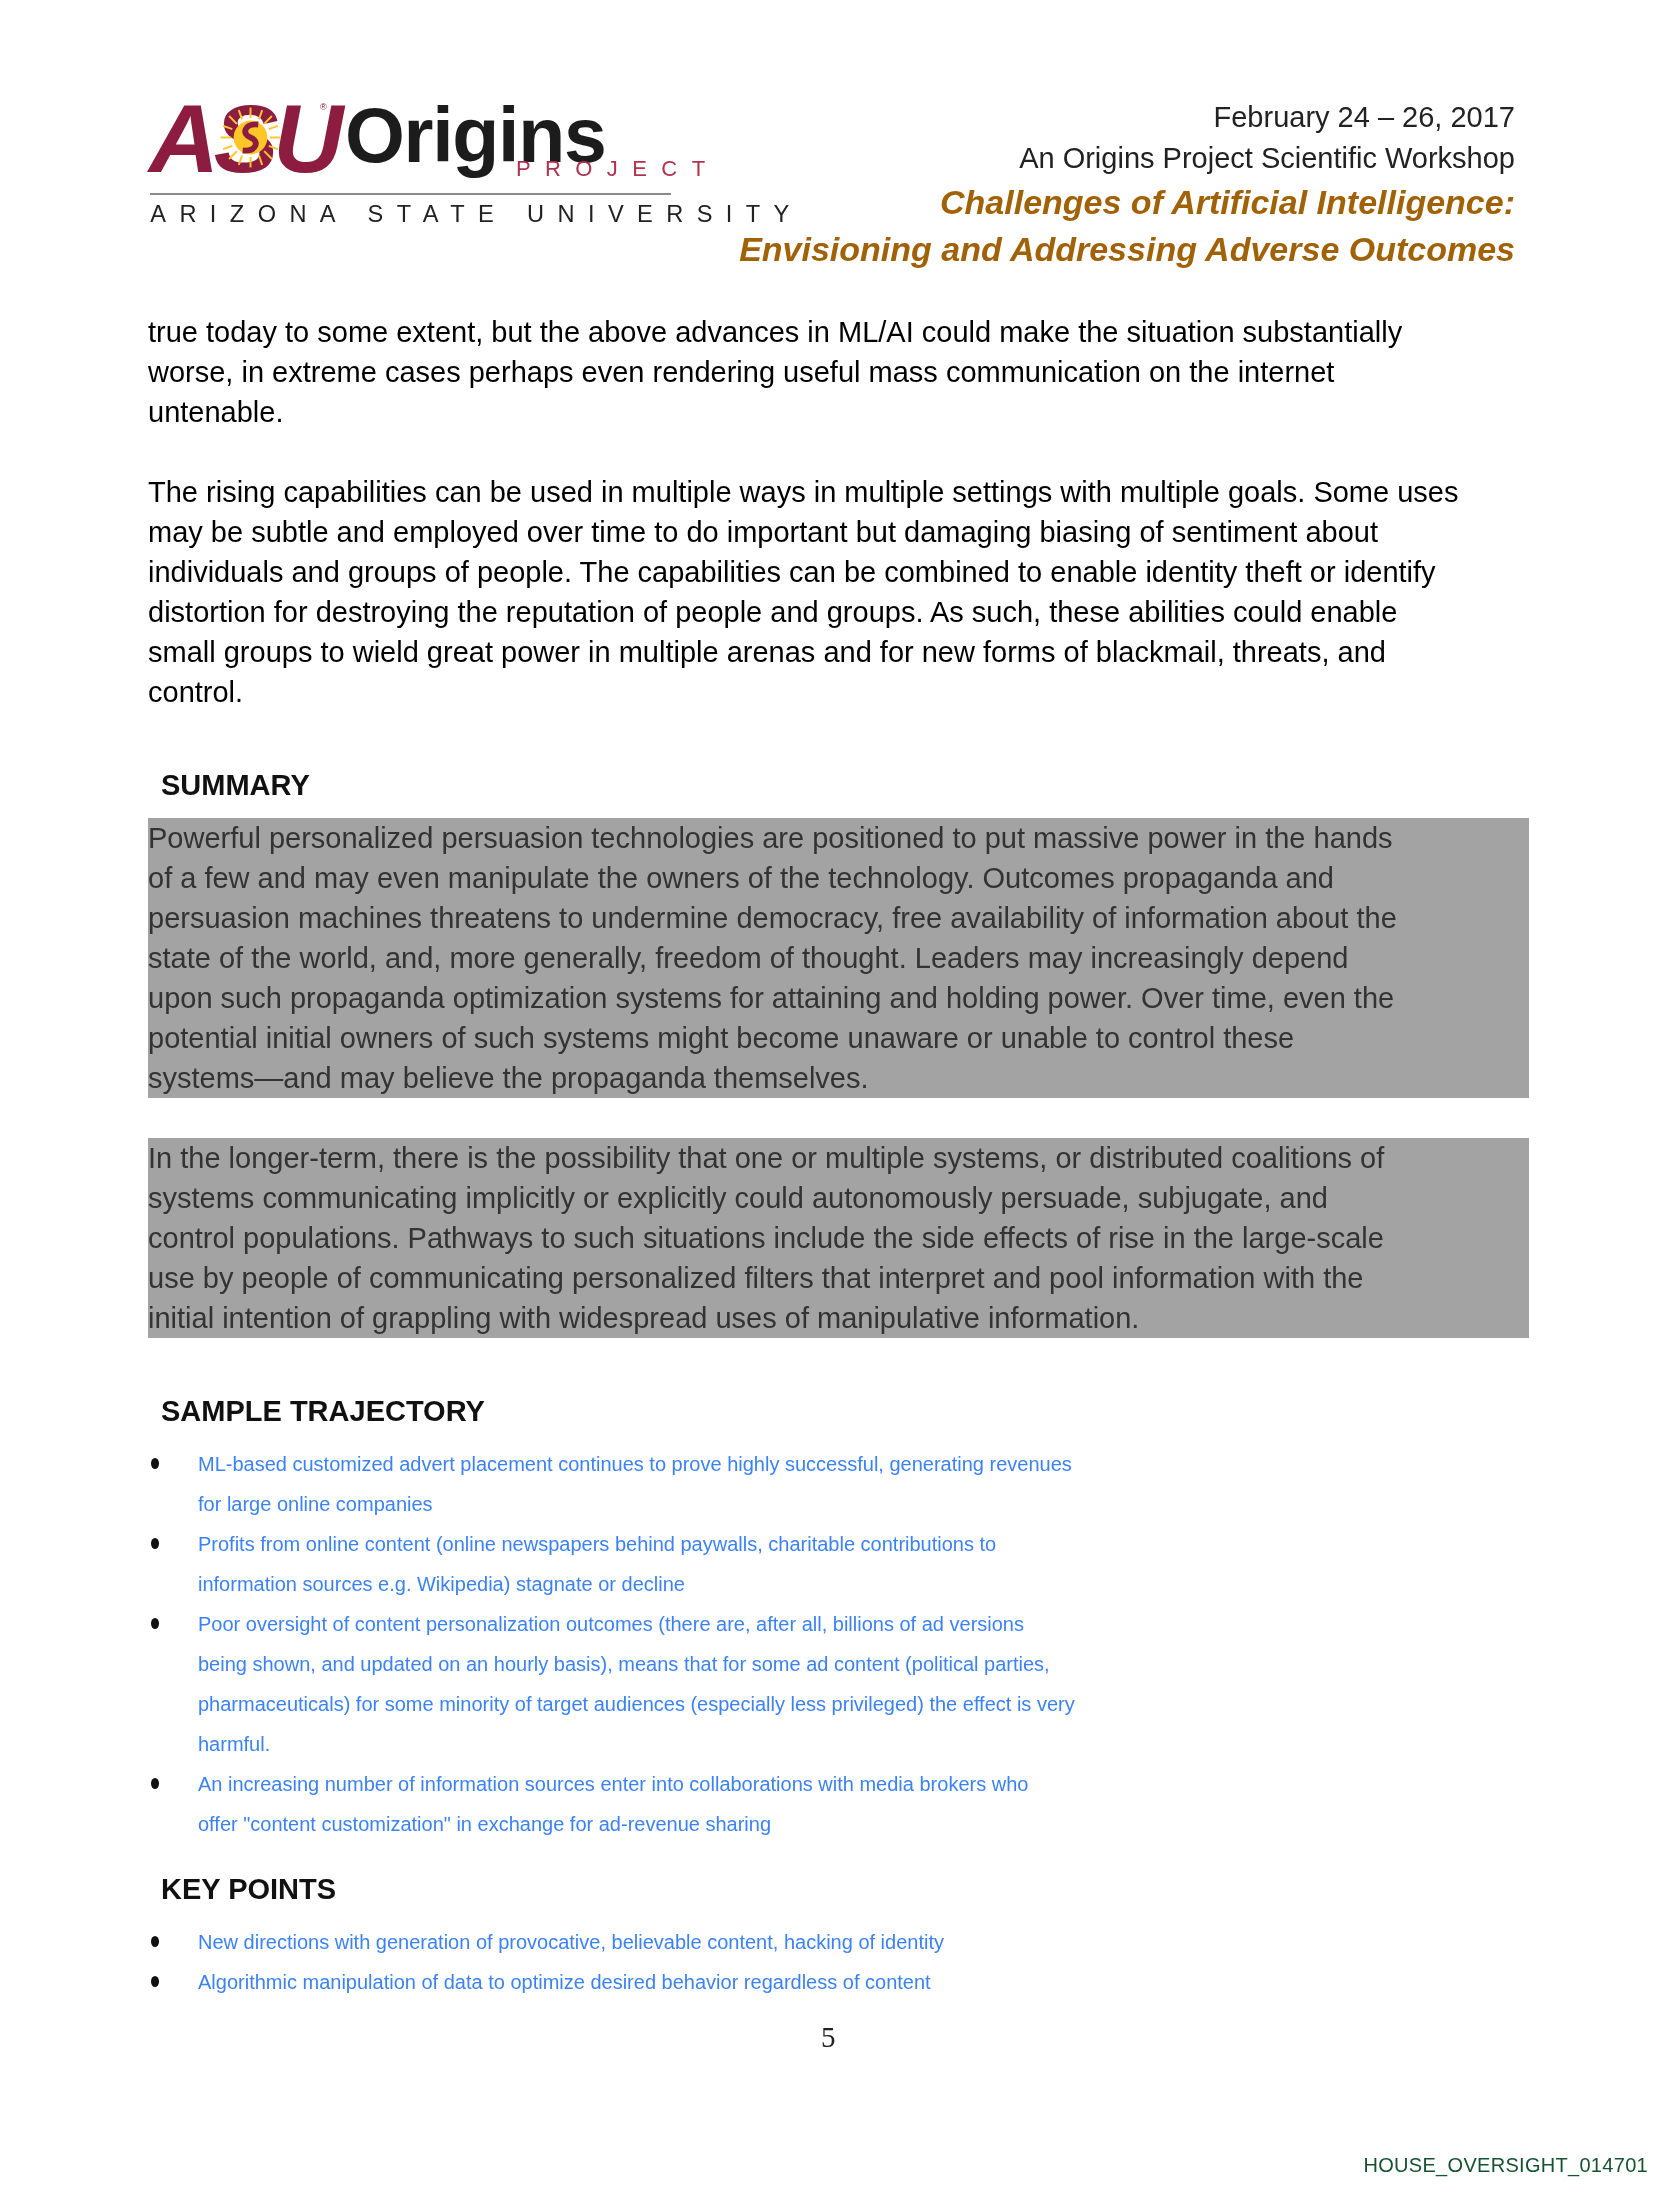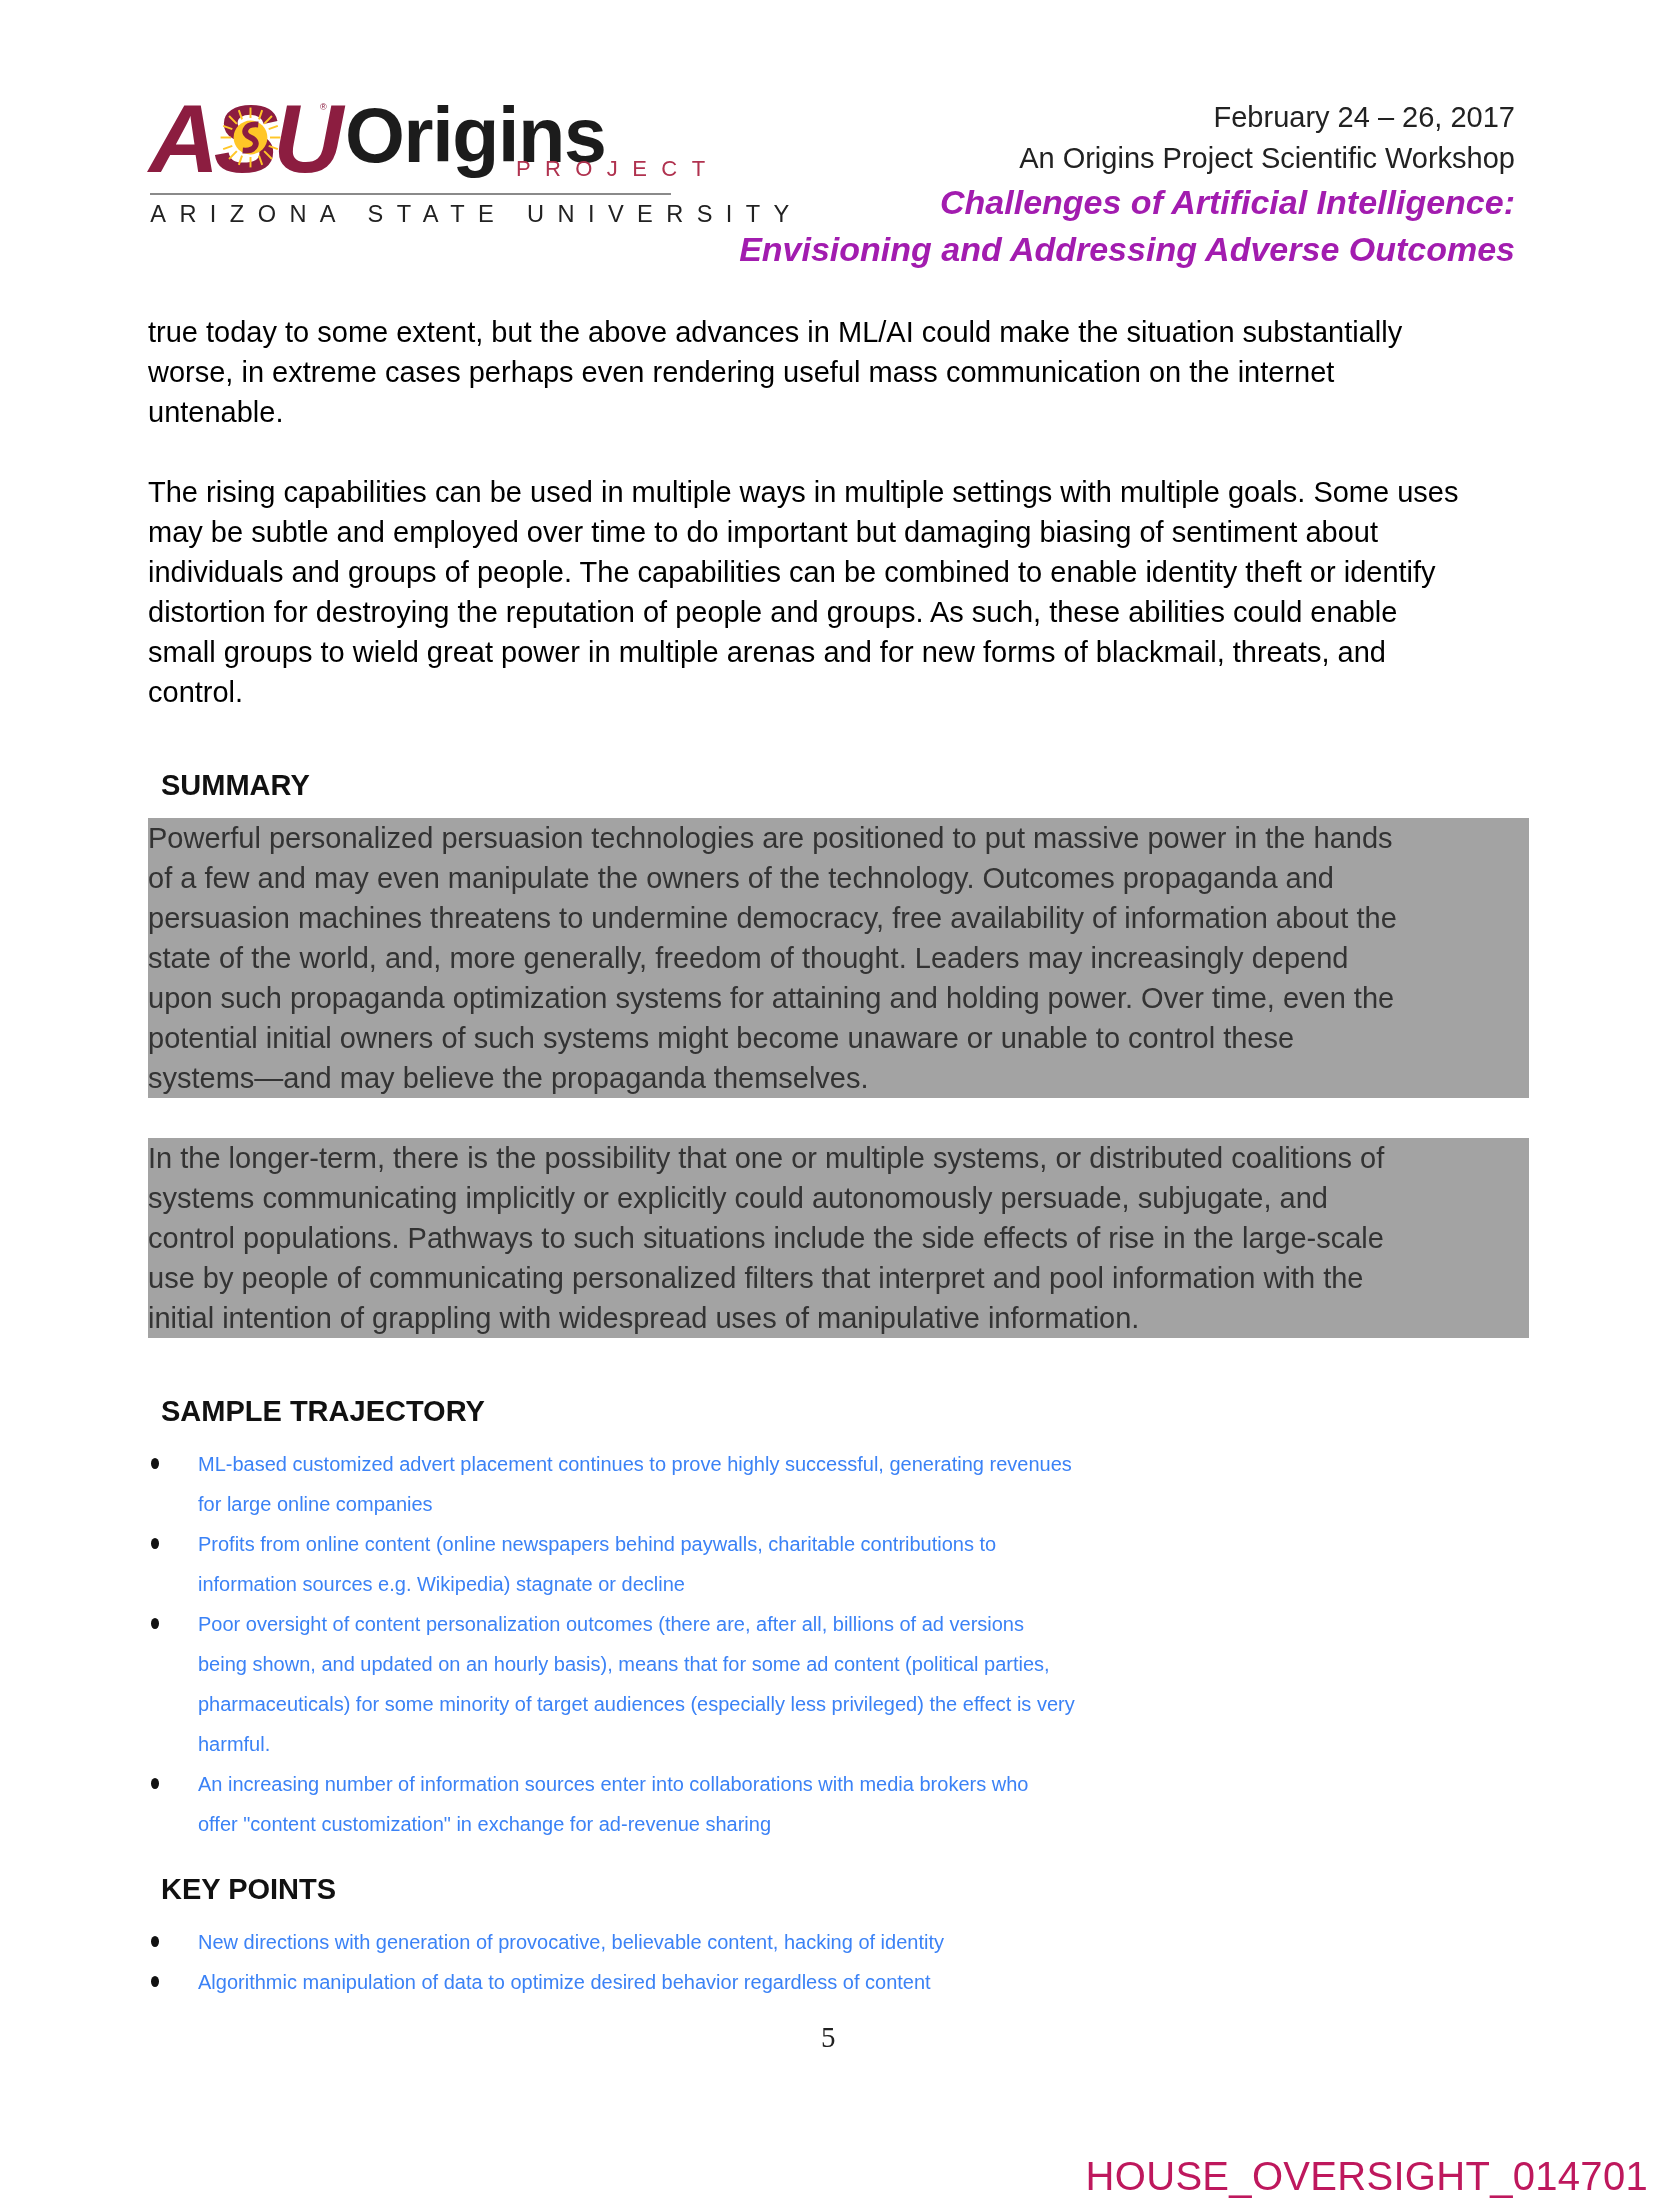--- a/index.html
+++ b/index.html
@@ -21,7 +21,7 @@
   .hdr .line { display: block; white-space: nowrap; }
   .hdr .date { font-size: 29px; line-height: 41px; color: #222; }
   .hdr .workshop { font-size: 29px; line-height: 41px; color: #222; }
-  .hdr .title { font-size: 34px; line-height: 47px; font-weight: bold; font-style: italic; color: #a21caf; }
+  .hdr .title { font-size: 34px; line-height: 47px; font-weight: bold; font-style: italic; color: #a16207; }
 
   
   .body { position: absolute; left: 148px; top: 312px; width: 1381px; }

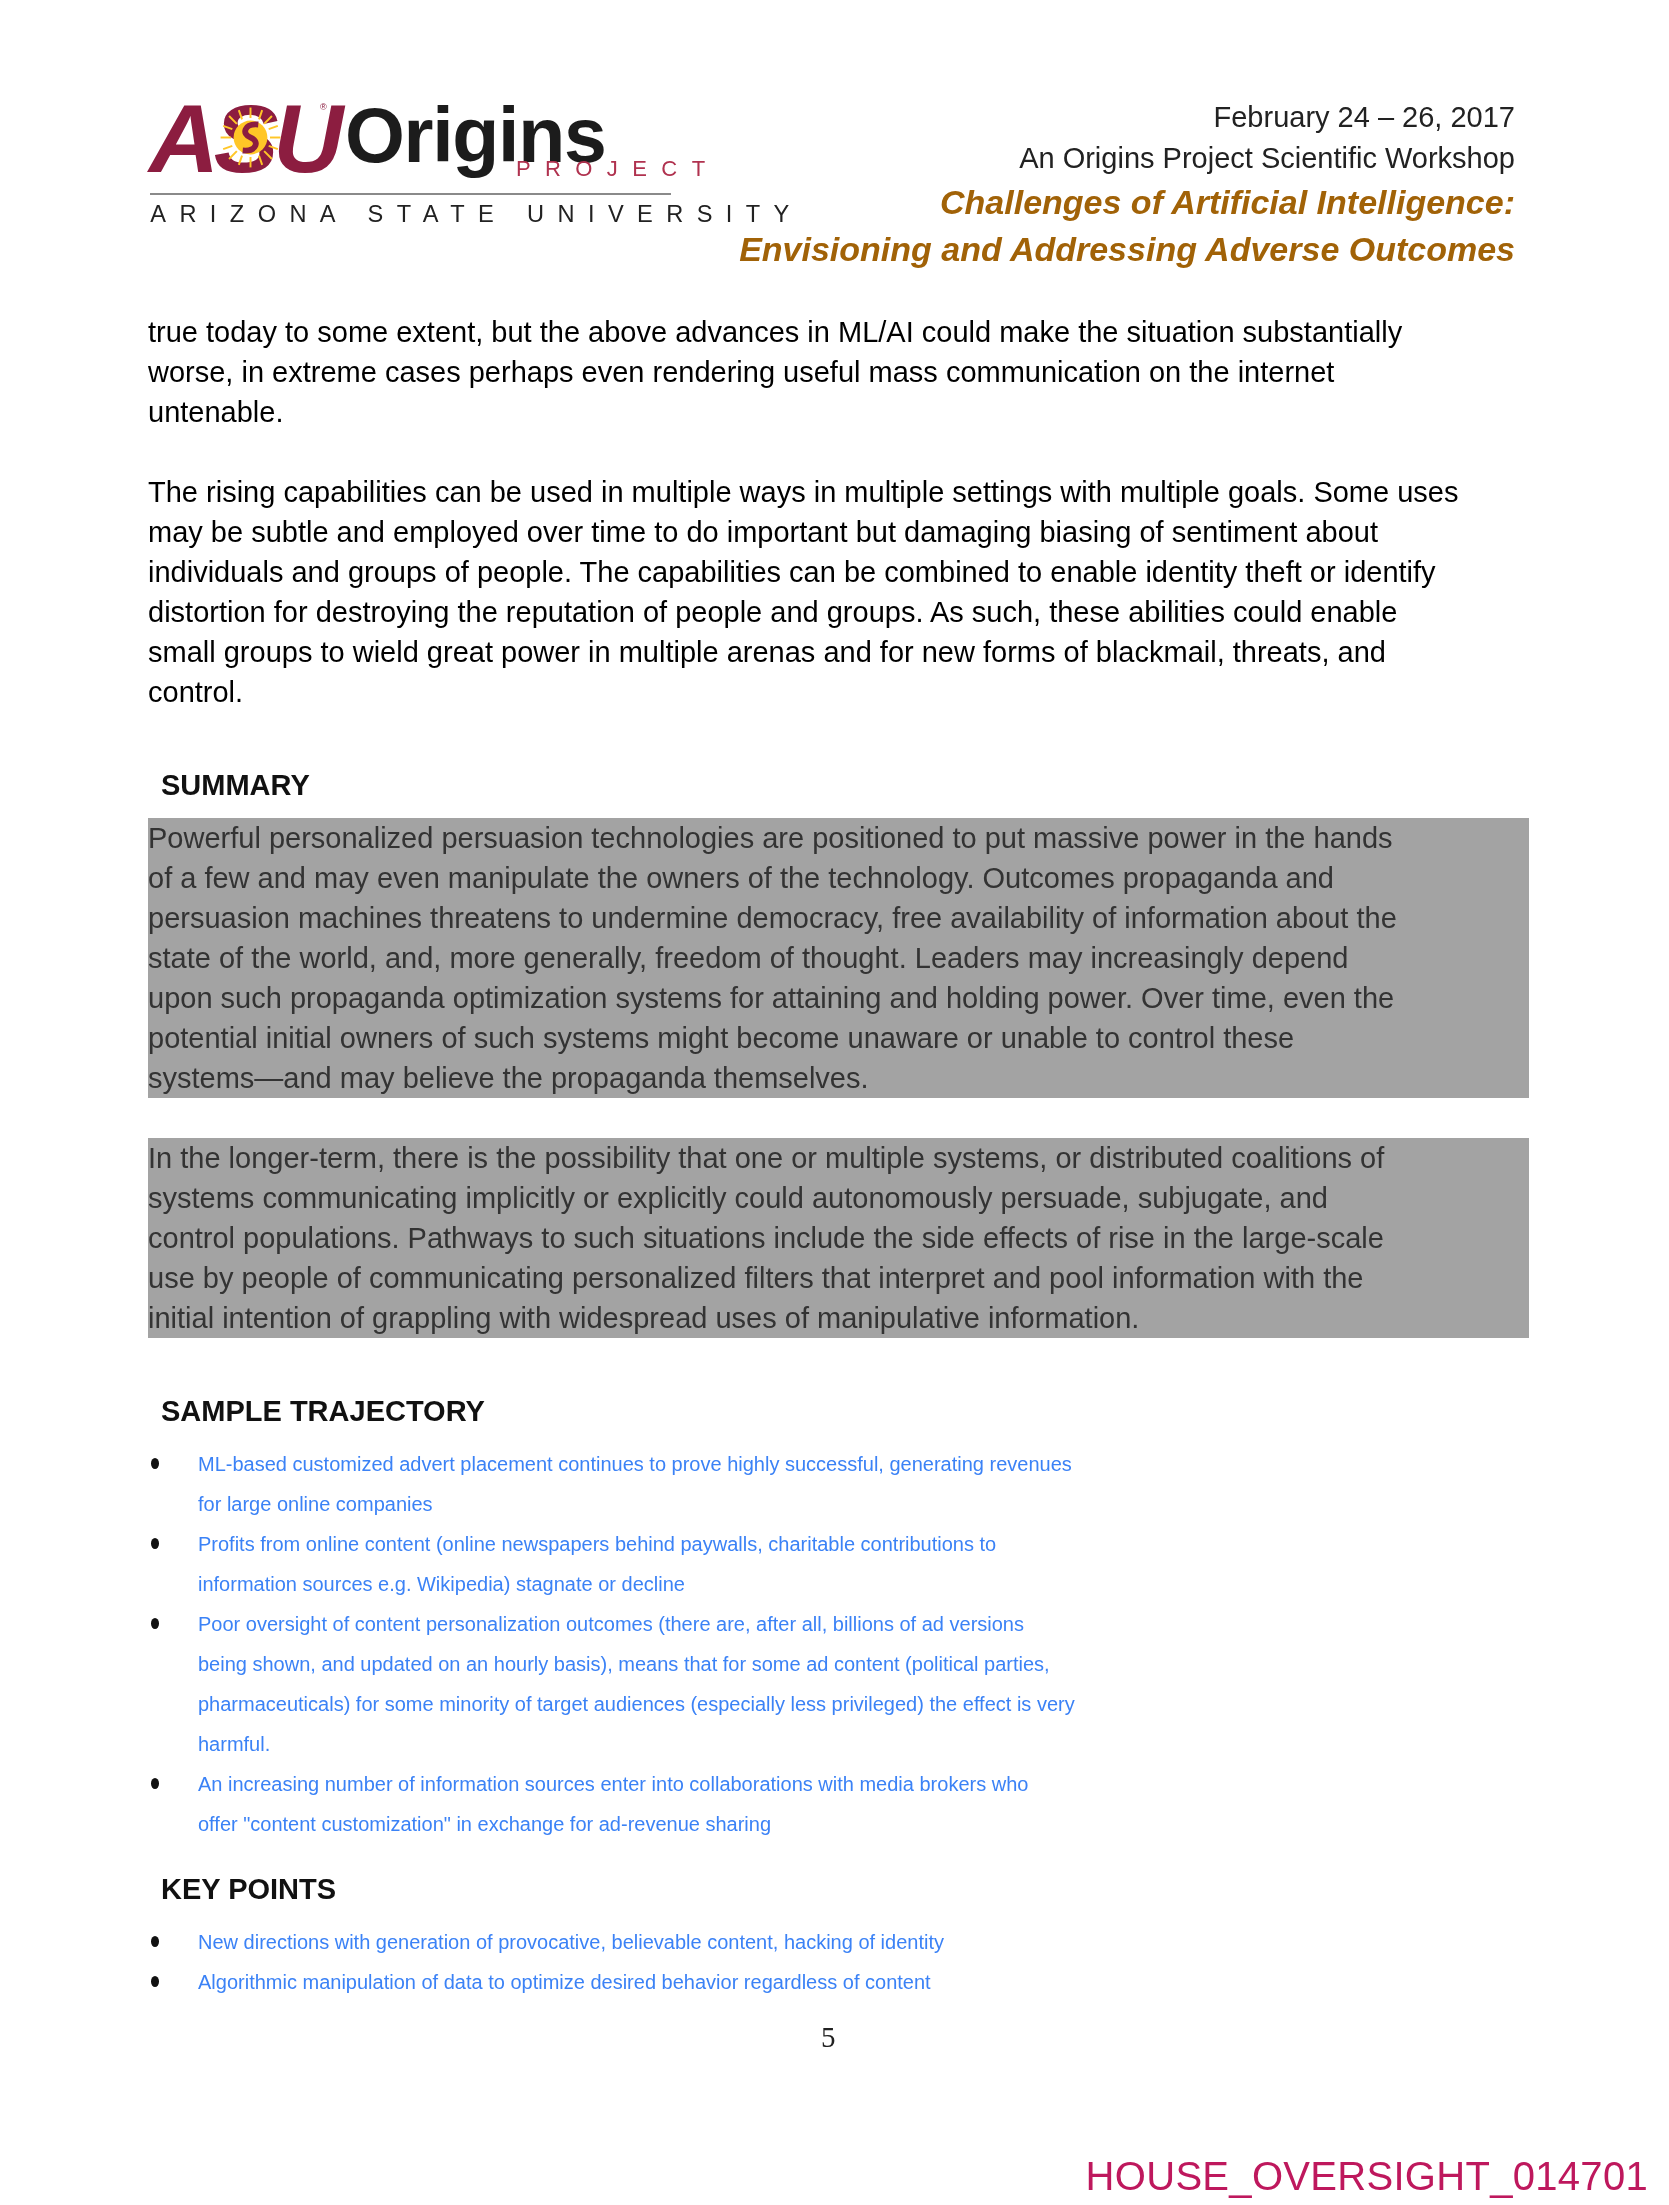--- a/index.html
+++ b/index.html
@@ -35,7 +35,7 @@
   ul.bul li .dot { position: absolute; left: 2.6px; top: 14.4px; width: 8.5px; height: 11px; border-radius: 50%; background: #111; }
 
   .pagenum { position: absolute; left: 821px; top: 2021px; font-family: "Liberation Serif", serif; font-size: 29px; color: #222; }
-  .bates { position: absolute; right: 21px; top: 2154px; font-family: "Liberation Sans", sans-serif; font-size: 40px; color: #be185d; letter-spacing: 0.3px; }
+  .bates { position: absolute; right: 21px; top: 2154px; font-family: "Liberation Sans", sans-serif; font-size: 20px; color: #14532d; letter-spacing: 0.3px; }
 </style>
 </head>
 <body>

